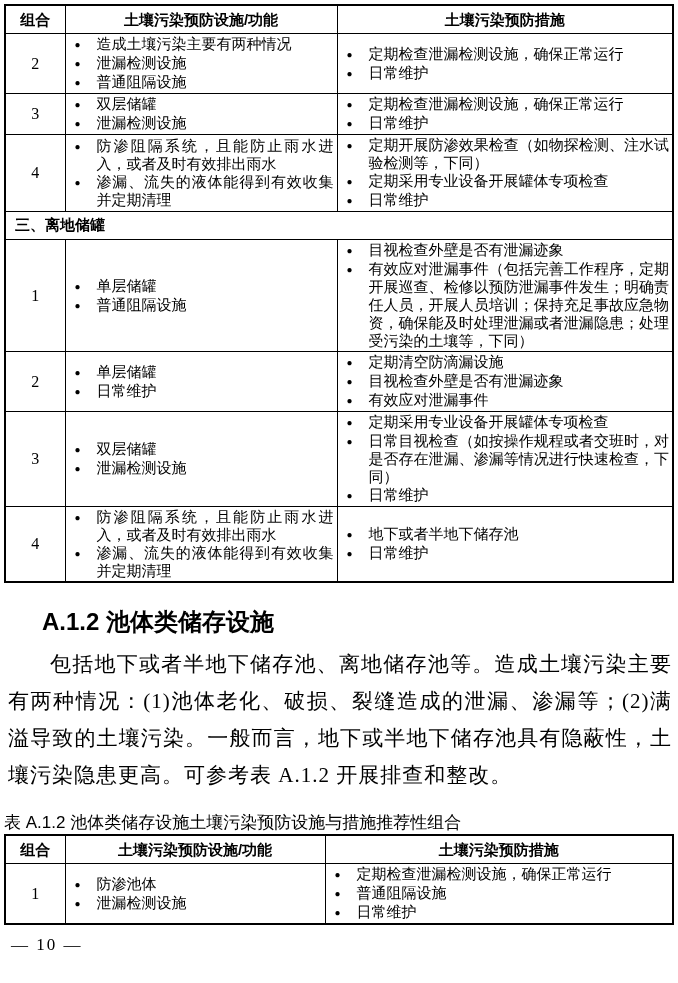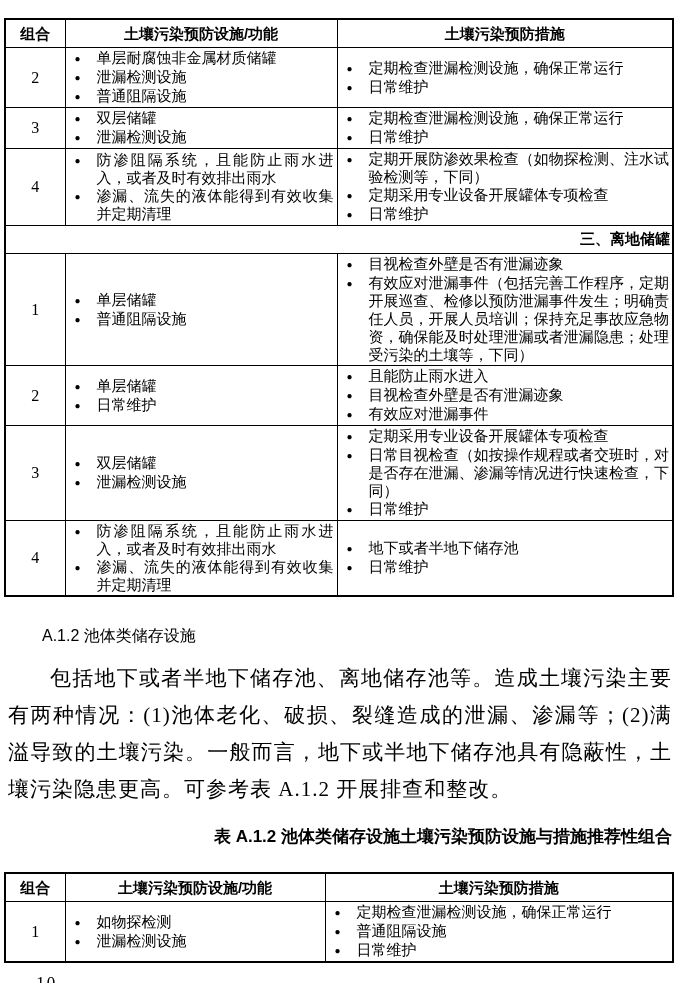--- a/index.html
+++ b/index.html
@@ -4,7 +4,7 @@
 <style>
   html,body{margin:0;padding:0;background:#ffffff;color:#000000;}
   body{width:678px;height:983px;font-family:"Liberation Serif", serif;}
-  .page{box-sizing:border-box;width:678px;height:983px;padding:18px 4px 0 4px;overflow:hidden;}
+  .page{box-sizing:border-box;width:678px;height:983px;padding:4px 4px 0 4px;overflow:hidden;}
 
   table.t{border-collapse:collapse;table-layout:fixed;width:668px;border:2px solid #000;}
   table.t th, table.t td{border:1px solid #000;box-sizing:border-box;}

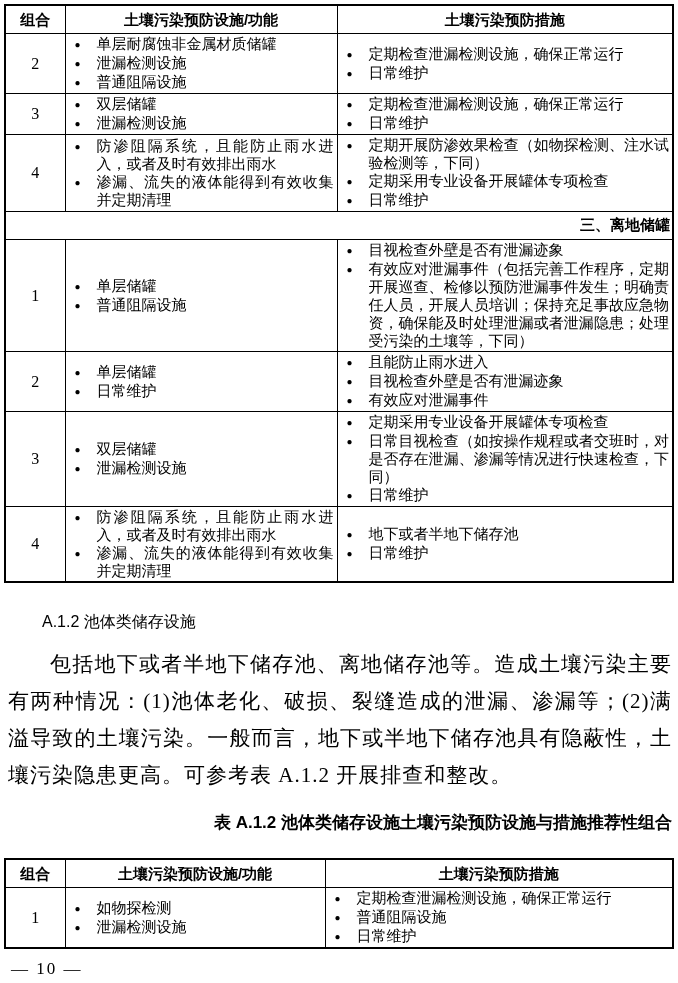--- a/index.html
+++ b/index.html
@@ -51,7 +51,7 @@
           <td class="list-cell">
             <div class="bullet">
               <span class="dot">●</span>
-              <span class="bt">单层耐腐蚀非金属材质储罐</span>
+              <span class="bt">造成土壤污染主要有两种情况</span>
             </div>
             <div class="bullet">
               <span class="dot">●</span>

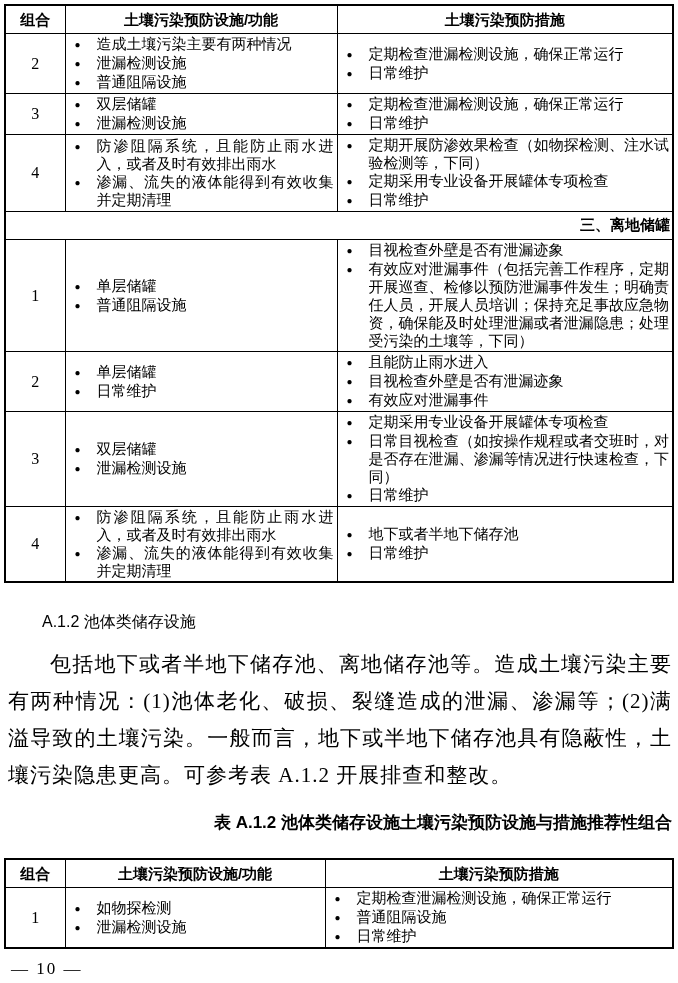--- a/index.html
+++ b/index.html
@@ -13,7 +13,7 @@
   td.num-cell{text-align:center;vertical-align:middle;font-size:16px;padding:0;}
   td.list-cell{vertical-align:middle;padding:1px 3px 1px 0;}
   td.section-cell{font-family:"Liberation Sans", sans-serif;font-weight:bold;font-size:15px;
-                  padding:4px 2px 4px 9px;text-align:right;}
+                  padding:4px 2px 4px 9px;text-align:left;}
   .bullet{display:flex;align-items:flex-start;font-size:15px;line-height:18px;}
   .dot{flex:0 0 22px;margin-left:9px;text-align:left;font-size:10px;line-height:18px;padding-top:1px;}
   .bt{flex:1 1 auto;text-align:justify;}

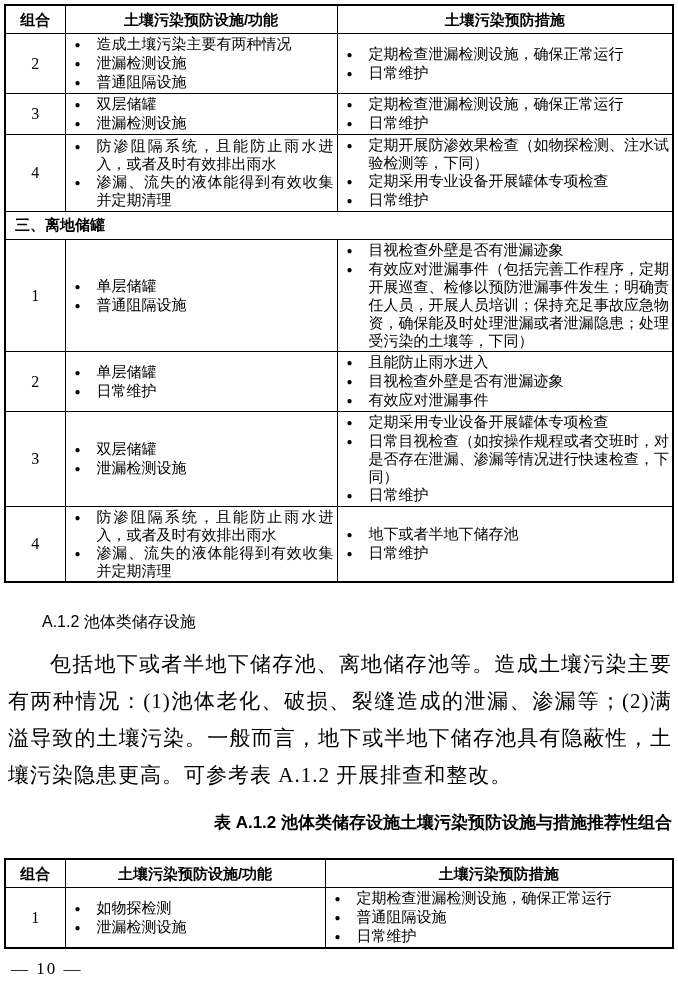--- a/index.html
+++ b/index.html
@@ -164,7 +164,7 @@
           <td class="list-cell">
             <div class="bullet">
               <span class="dot">●</span>
-              <span class="bt">且能防止雨水进入</span>
+              <span class="bt">定期清空防滴漏设施</span>
             </div>
             <div class="bullet">
               <span class="dot">●</span>

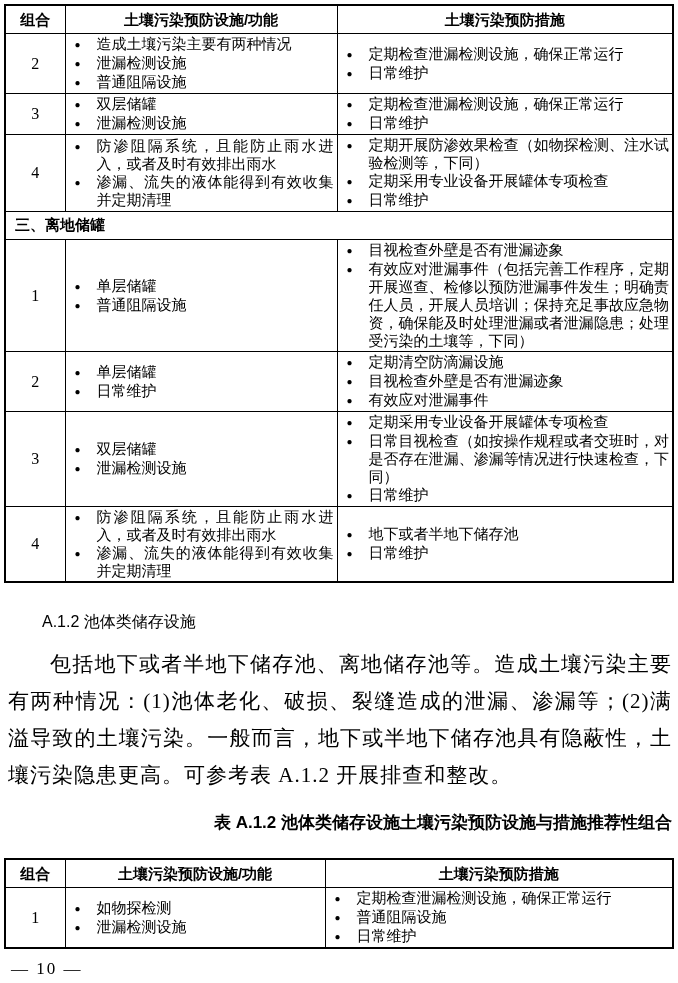--- a/index.html
+++ b/index.html
@@ -18,7 +18,7 @@
   .dot{flex:0 0 22px;margin-left:9px;text-align:left;font-size:10px;line-height:18px;padding-top:1px;}
   .bt{flex:1 1 auto;text-align:justify;}
 
-  .heading{font-family:"Liberation Sans", sans-serif;font-weight:normal;font-size:16px;
+  .heading{font-family:"Liberation Sans", sans-serif;font-weight:bold;font-size:24px;
            line-height:26px;margin:26px 0 0 38px;}
   .body-par{font-size:21px;line-height:37px;letter-spacing:1px;text-align:justify;
             text-indent:2em;margin:11px 0 0 4px;width:664px;}

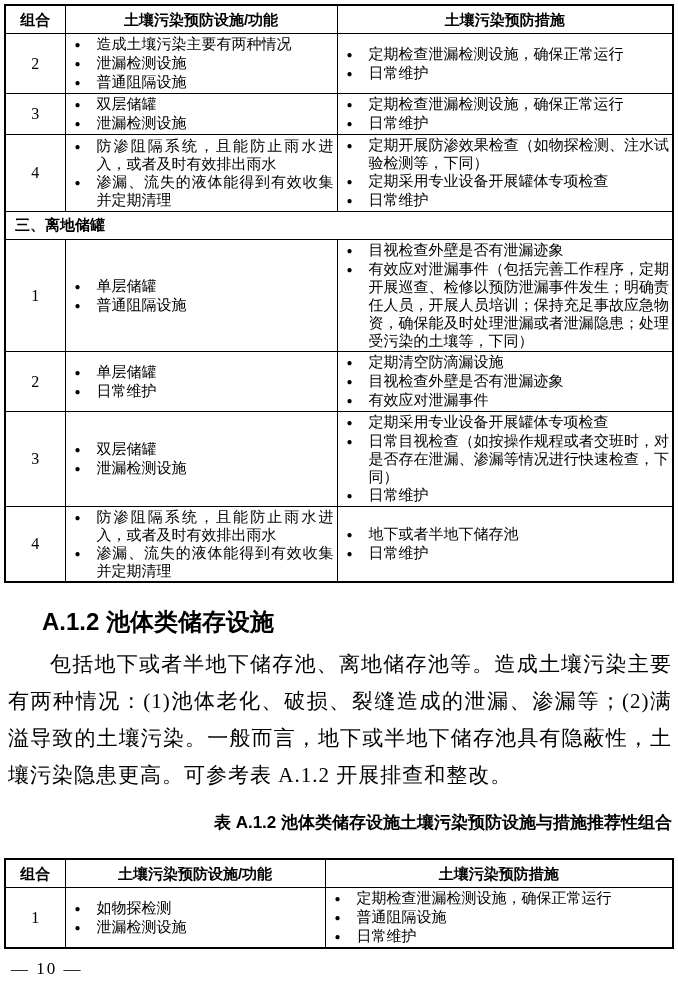--- a/index.html
+++ b/index.html
@@ -22,8 +22,8 @@
            line-height:26px;margin:26px 0 0 38px;}
   .body-par{font-size:21px;line-height:37px;letter-spacing:1px;text-align:justify;
             text-indent:2em;margin:11px 0 0 4px;width:664px;}
-  .caption{font-family:"Liberation Sans", sans-serif;font-weight:bold;font-size:17px;
-           text-align:right;margin:17px 0 24px 0;width:668px;}
+  .caption{font-family:"Liberation Sans", sans-serif;font-weight:normal;font-size:17px;
+           text-align:left;margin:17px 0 0 0;width:668px;}
   .t2{margin-top:0;}
   .pageno{font-size:17px;line-height:22px;margin:9px 0 0 7px;letter-spacing:2px;}
 </style>

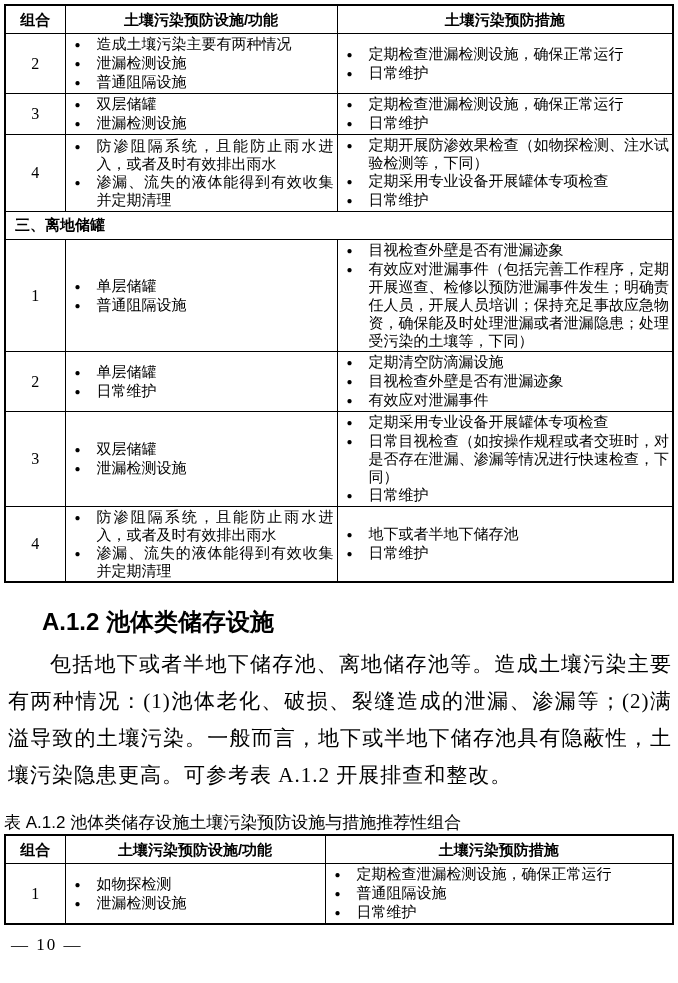--- a/index.html
+++ b/index.html
@@ -254,7 +254,7 @@
           <td class="list-cell">
             <div class="bullet">
               <span class="dot">●</span>
-              <span class="bt">如物探检测</span>
+              <span class="bt">防渗池体</span>
             </div>
             <div class="bullet">
               <span class="dot">●</span>

